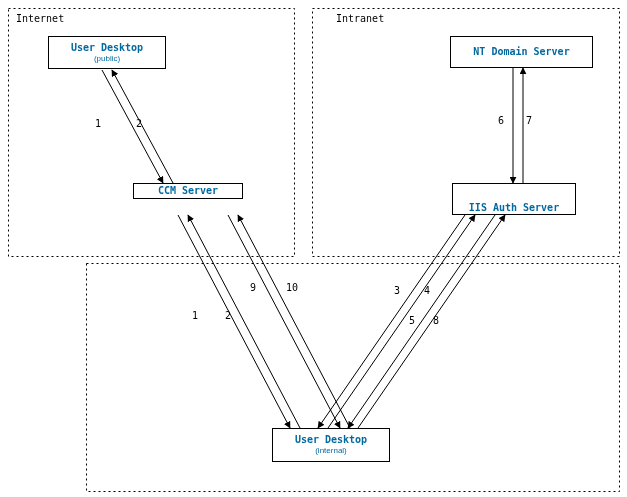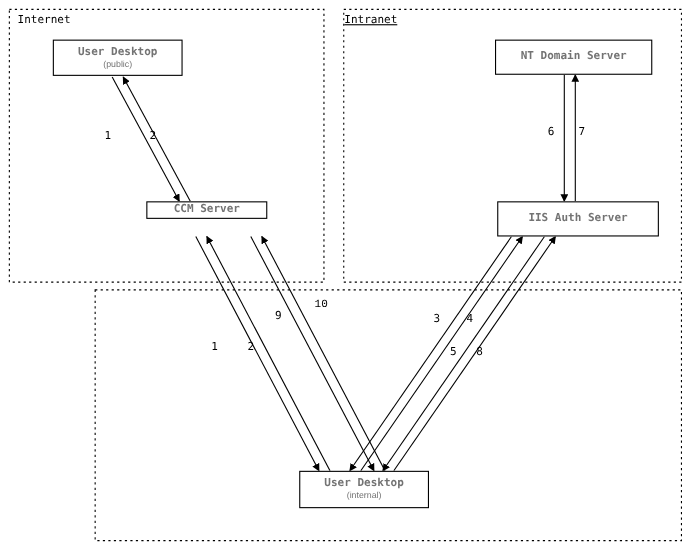--- a/index.html
+++ b/index.html
@@ -95,7 +95,7 @@
 
   <div id="zone-labels">
       <div class="zone-label" style="left: 16px; top: 13px;">Internet</div>
-      <div class="zone-label" style="left: 313px; top: 13px; text-decoration: underline;">Intranet</div>
+      <div class="zone-label" style="left: 336px; top: 13px;">Intranet</div>
     </div>
   <div id="nodes">
       <div class="node" style="left: 48px; top: 36px; width: 118px; height: 33px;">

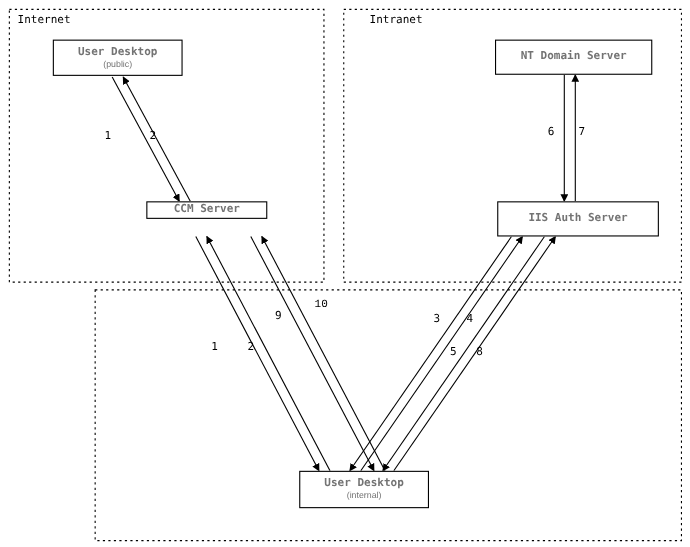--- a/index.html
+++ b/index.html
@@ -38,7 +38,7 @@
     flex-direction: column;
     align-items: center;
     justify-content: center;
-    color: #737373;
+    color: #0369a1;
   }
   .node .title {
     font-family: "DejaVu Sans Mono", monospace;

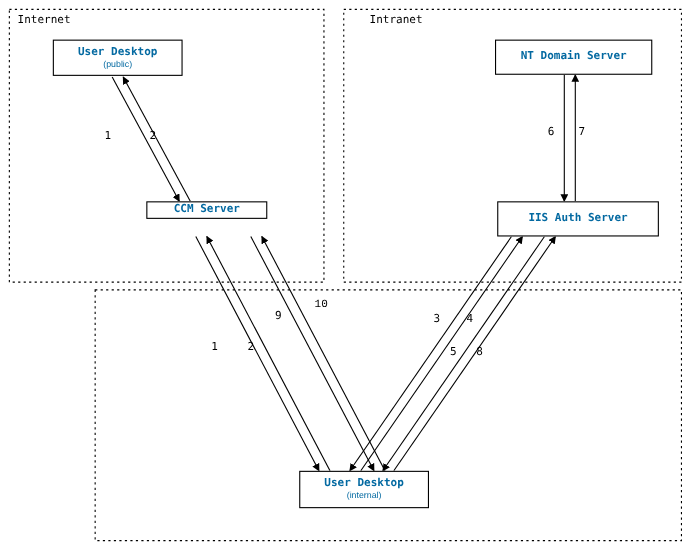--- a/index.html
+++ b/index.html
@@ -108,7 +108,7 @@
       <div class="node" style="left: 450px; top: 36px; width: 143px; height: 32px;">
         <div class="title">NT Domain Server</div>
       </div>
-      <div class="node" style="left: 452px; top: 183px; width: 147px; height: 32px;">
+      <div class="node" style="left: 452px; top: 183px; width: 124px; height: 32px; justify-content: flex-end;">
         <div class="title">IIS Auth Server</div>
       </div>
       <div class="node" style="left: 272px; top: 428px; width: 118px; height: 34px;">

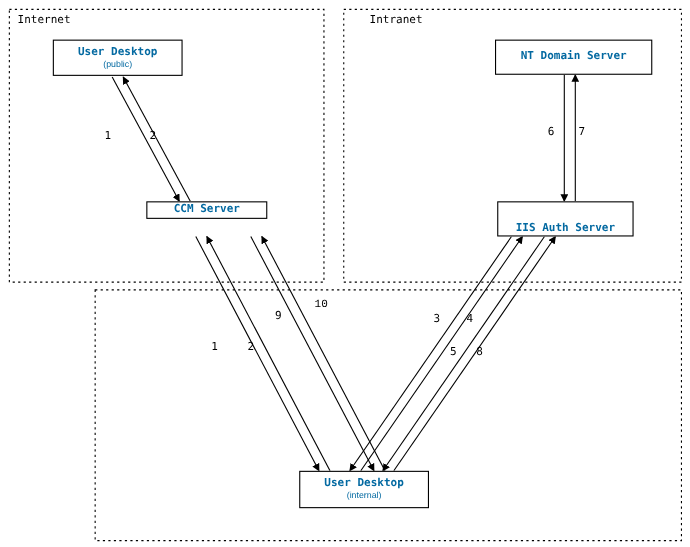--- a/index.html
+++ b/index.html
@@ -122,7 +122,7 @@
       <div class="edge-label" style="left: 498px; top: 115px;">6</div>
       <div class="edge-label" style="left: 526px; top: 115px;">7</div>
       <div class="edge-label" style="left: 250px; top: 282px;">9</div>
-      <div class="edge-label" style="left: 286px; top: 272px; font-family: Liberation Mono, monospace;">10</div>
+      <div class="edge-label" style="left: 286px; top: 282px;">10</div>
       <div class="edge-label" style="left: 192px; top: 310px;">1</div>
       <div class="edge-label" style="left: 225px; top: 310px;">2</div>
       <div class="edge-label" style="left: 394px; top: 285px;">3</div>

